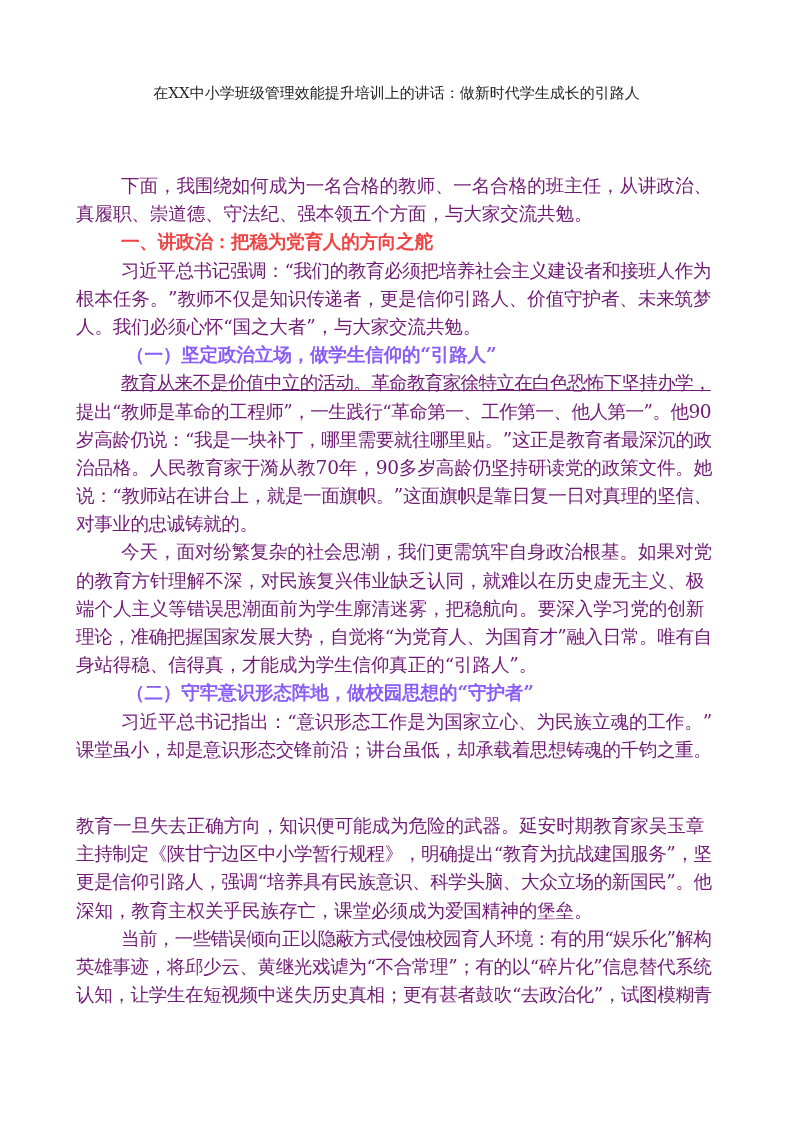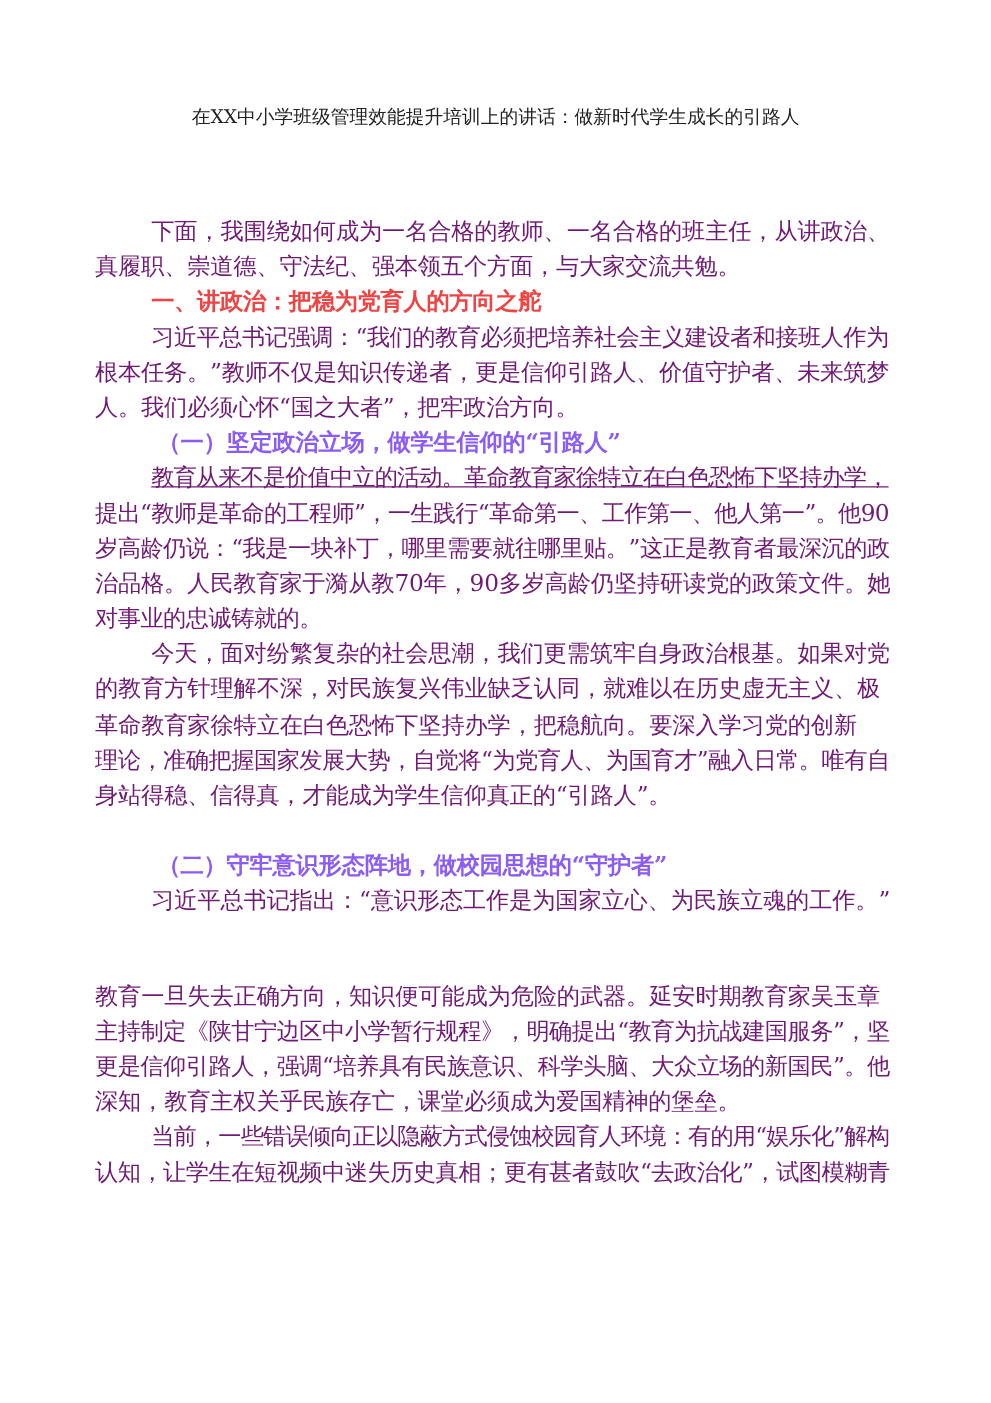--- a/index.html
+++ b/index.html
@@ -26,7 +26,7 @@
       <div class="line h1" style="letter-spacing: -0.25px;">一、讲政治：把稳为党育人的方向之舵</div>
       <div class="line indent" style="letter-spacing: -0.44px;">习近平总书记强调：“我们的教育必须把培养社会主义建设者和接班人作为</div>
       <div class="line" style="letter-spacing: -0.18px;">根本任务。”教师不仅是知识传递者，更是信仰引路人、价值守护者、未来筑梦</div>
-      <div class="line" style="letter-spacing: -0.19px;">人。我们必须心怀“国之大者”，把牢政治方向。</div>
+      <div class="line" style="letter-spacing: -0.19px;">人。我们必须心怀“国之大者”，与大家交流共勉。</div>
       <div class="line h2" style="letter-spacing: -0.2px;">（一）坚定政治立场，做学生信仰的“引路人”</div>
       <div class="line indent" style="letter-spacing: -0.72px; text-decoration: underline;">教育从来不是价值中立的活动。革命教育家徐特立在白色恐怖下坚持办学，</div>
       <div class="line" style="letter-spacing: -0.57px;">提出“教师是革命的工程师”，一生践行“革命第一、工作第一、他人第一”。他90</div>

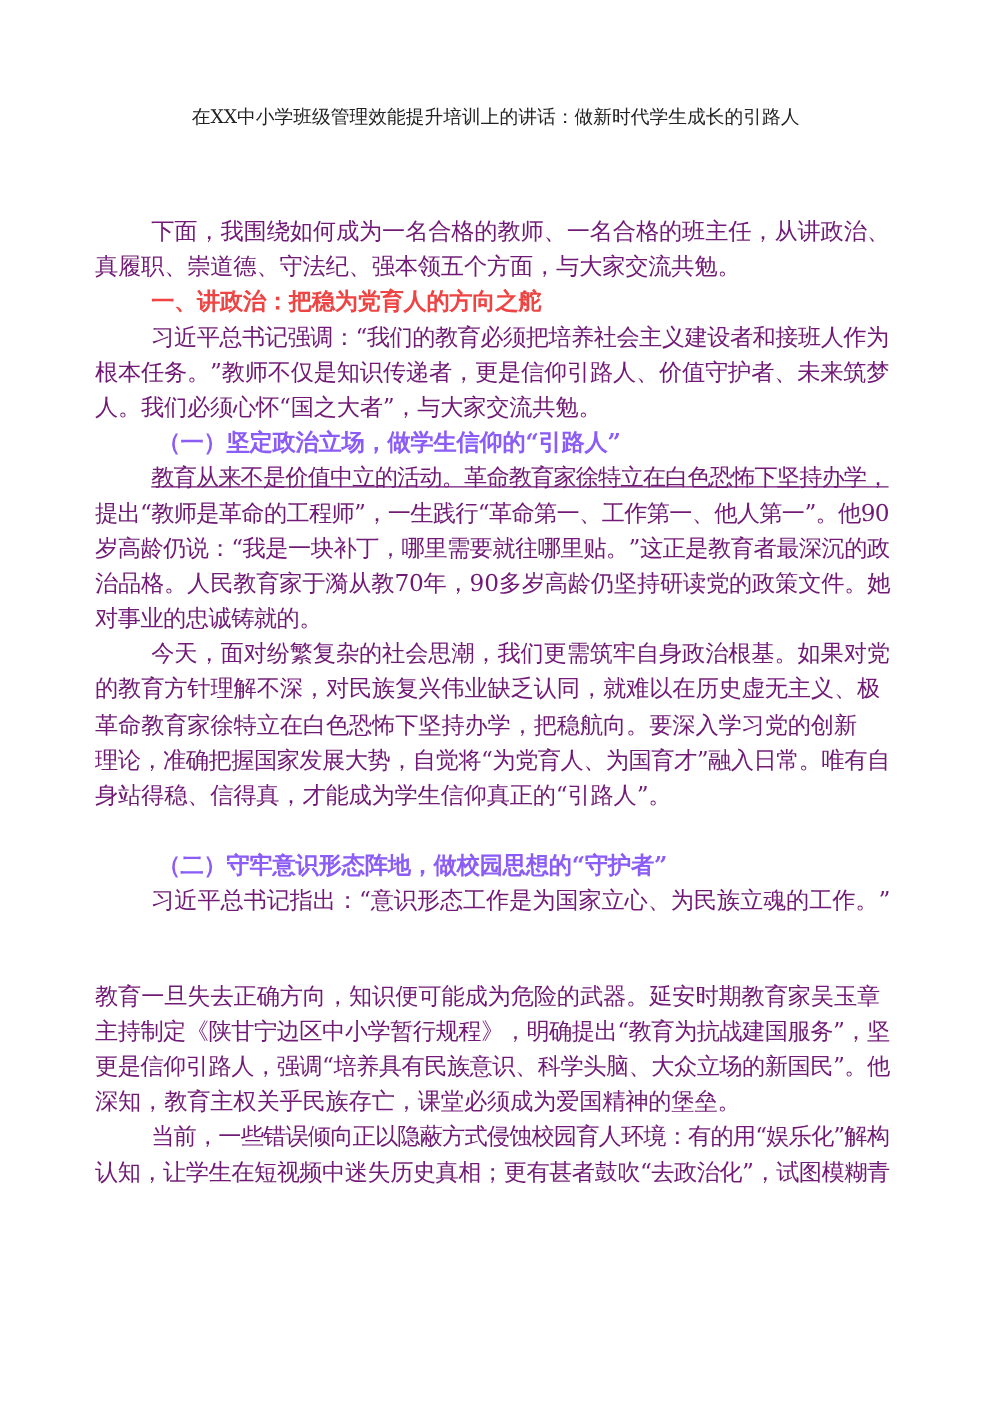--- a/index.html
+++ b/index.html
@@ -32,6 +32,7 @@
       <div class="line" style="letter-spacing: -0.57px;">提出“教师是革命的工程师”，一生践行“革命第一、工作第一、他人第一”。他90</div>
       <div class="line" style="letter-spacing: -0.43px;">岁高龄仍说：“我是一块补丁，哪里需要就往哪里贴。”这正是教育者最深沉的政</div>
       <div class="line" style="letter-spacing: -0.17px;">治品格。人民教育家于漪从教70年，90多岁高龄仍坚持研读党的政策文件。她</div>
+      <div class="line" style="letter-spacing: -0.43px;">说：“教师站在讲台上，就是一面旗帜。”这面旗帜是靠日复一日对真理的坚信、</div>
       <div class="line" style="letter-spacing: -0.44px;">对事业的忠诚铸就的。</div>
       <div class="line indent" style="letter-spacing: -0.13px;">今天，面对纷繁复杂的社会思潮，我们更需筑牢自身政治根基。如果对党</div>
       <div class="line" style="letter-spacing: -0.12px;">的教育方针理解不深，对民族复兴伟业缺乏认同，就难以在历史虚无主义、极</div>

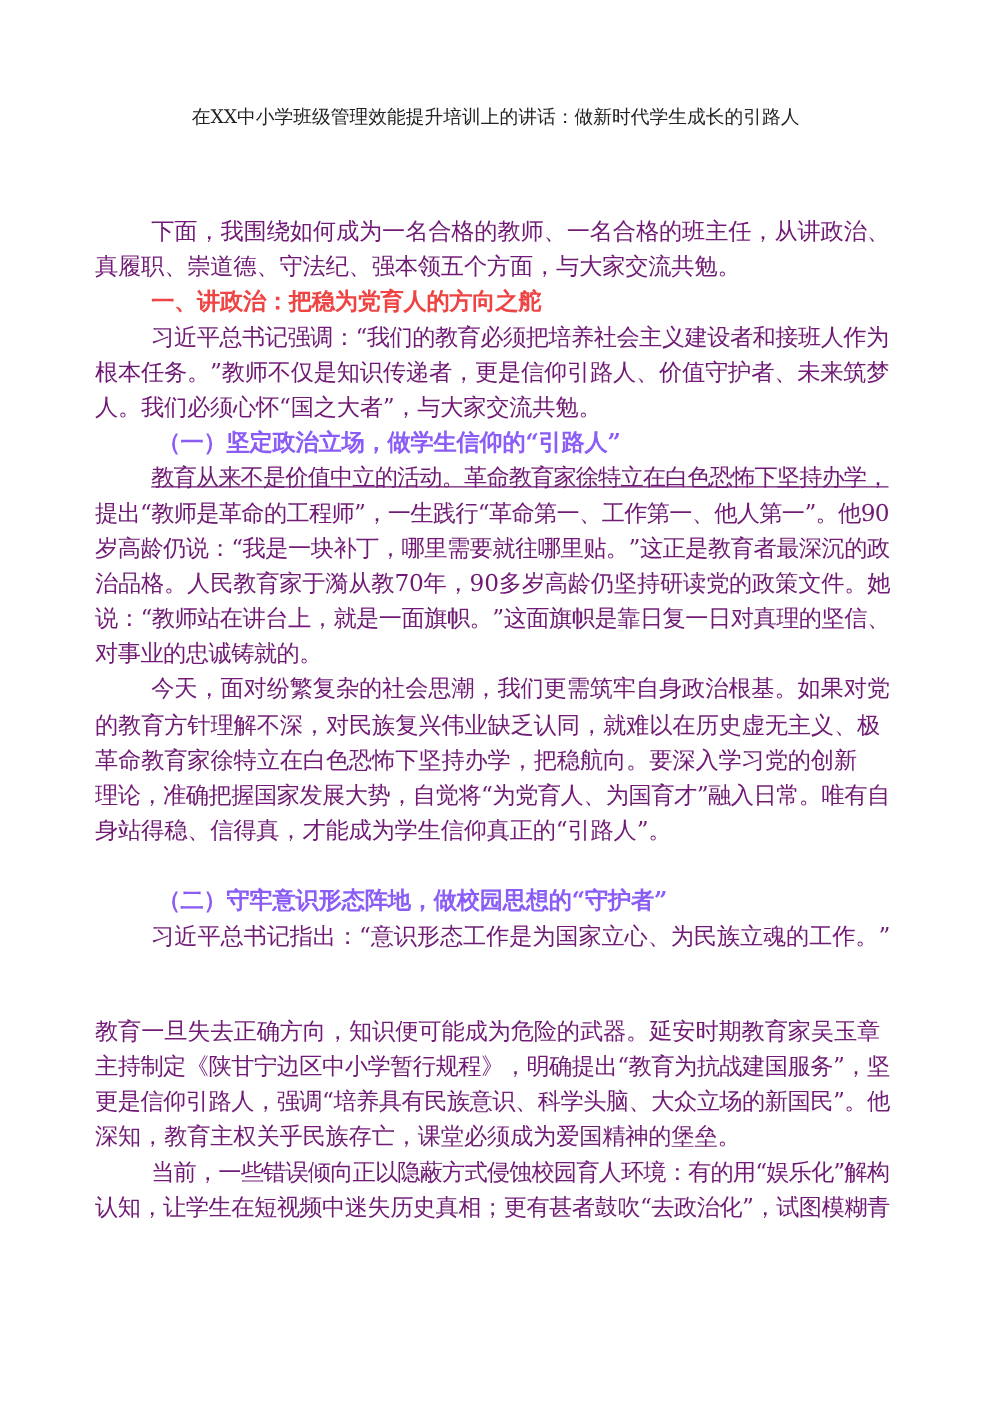--- a/index.html
+++ b/index.html
@@ -36,7 +36,7 @@
       <div class="line" style="letter-spacing: -0.44px;">对事业的忠诚铸就的。</div>
       <div class="line indent" style="letter-spacing: -0.13px;">今天，面对纷繁复杂的社会思潮，我们更需筑牢自身政治根基。如果对党</div>
       <div class="line" style="letter-spacing: -0.12px;">的教育方针理解不深，对民族复兴伟业缺乏认同，就难以在历史虚无主义、极</div>
-      <div class="line" style="letter-spacing: -0.12px;">革命教育家徐特立在白色恐怖下坚持办学，把稳航向。要深入学习党的创新</div>
+      <div class="line" style="letter-spacing: -0.12px;">端个人主义等错误思潮面前为学生廓清迷雾，把稳航向。要深入学习党的创新</div>
       <div class="line" style="letter-spacing: -0.43px;">理论，准确把握国家发展大势，自觉将“为党育人、为国育才”融入日常。唯有自</div>
       <div class="line" style="letter-spacing: -0.16px;">身站得稳、信得真，才能成为学生信仰真正的“引路人”。</div>
       <div class="line h2" style="letter-spacing: -0.18px; margin-top: 28px;">（二）守牢意识形态阵地，做校园思想的“守护者”</div>

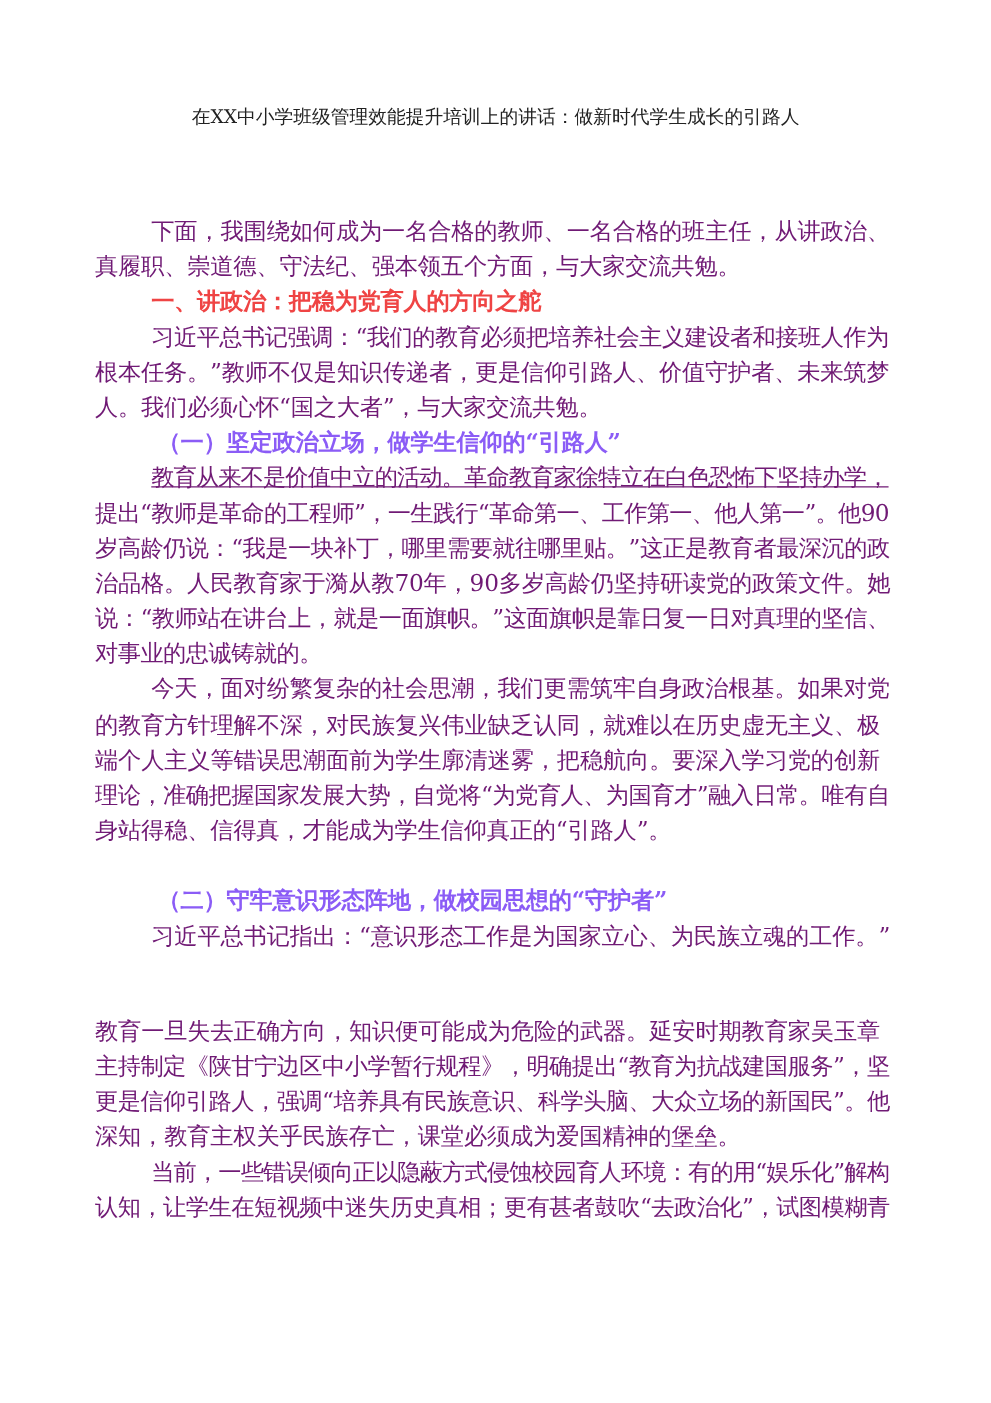--- a/index.html
+++ b/index.html
@@ -39,7 +39,7 @@
       <div class="line" style="letter-spacing: -0.12px;">端个人主义等错误思潮面前为学生廓清迷雾，把稳航向。要深入学习党的创新</div>
       <div class="line" style="letter-spacing: -0.43px;">理论，准确把握国家发展大势，自觉将“为党育人、为国育才”融入日常。唯有自</div>
       <div class="line" style="letter-spacing: -0.16px;">身站得稳、信得真，才能成为学生信仰真正的“引路人”。</div>
-      <div class="line h2" style="letter-spacing: -0.18px; margin-top: 28px;">（二）守牢意识形态阵地，做校园思想的“守护者”</div>
+      <div class="line h2" style="letter-spacing: -0.18px;">（二）守牢意识形态阵地，做校园思想的“守护者”</div>
       <div class="line indent" style="letter-spacing: -0.13px;">习近平总书记指出：“意识形态工作是为国家立心、为民族立魂的工作。”</div>
       <div class="line" style="letter-spacing: -0.12px; margin-top: 48px;">教育一旦失去正确方向，知识便可能成为危险的武器。延安时期教育家吴玉章</div>
       <div class="line" style="letter-spacing: -0.43px;">主持制定《陕甘宁边区中小学暂行规程》，明确提出“教育为抗战建国服务”，坚</div>

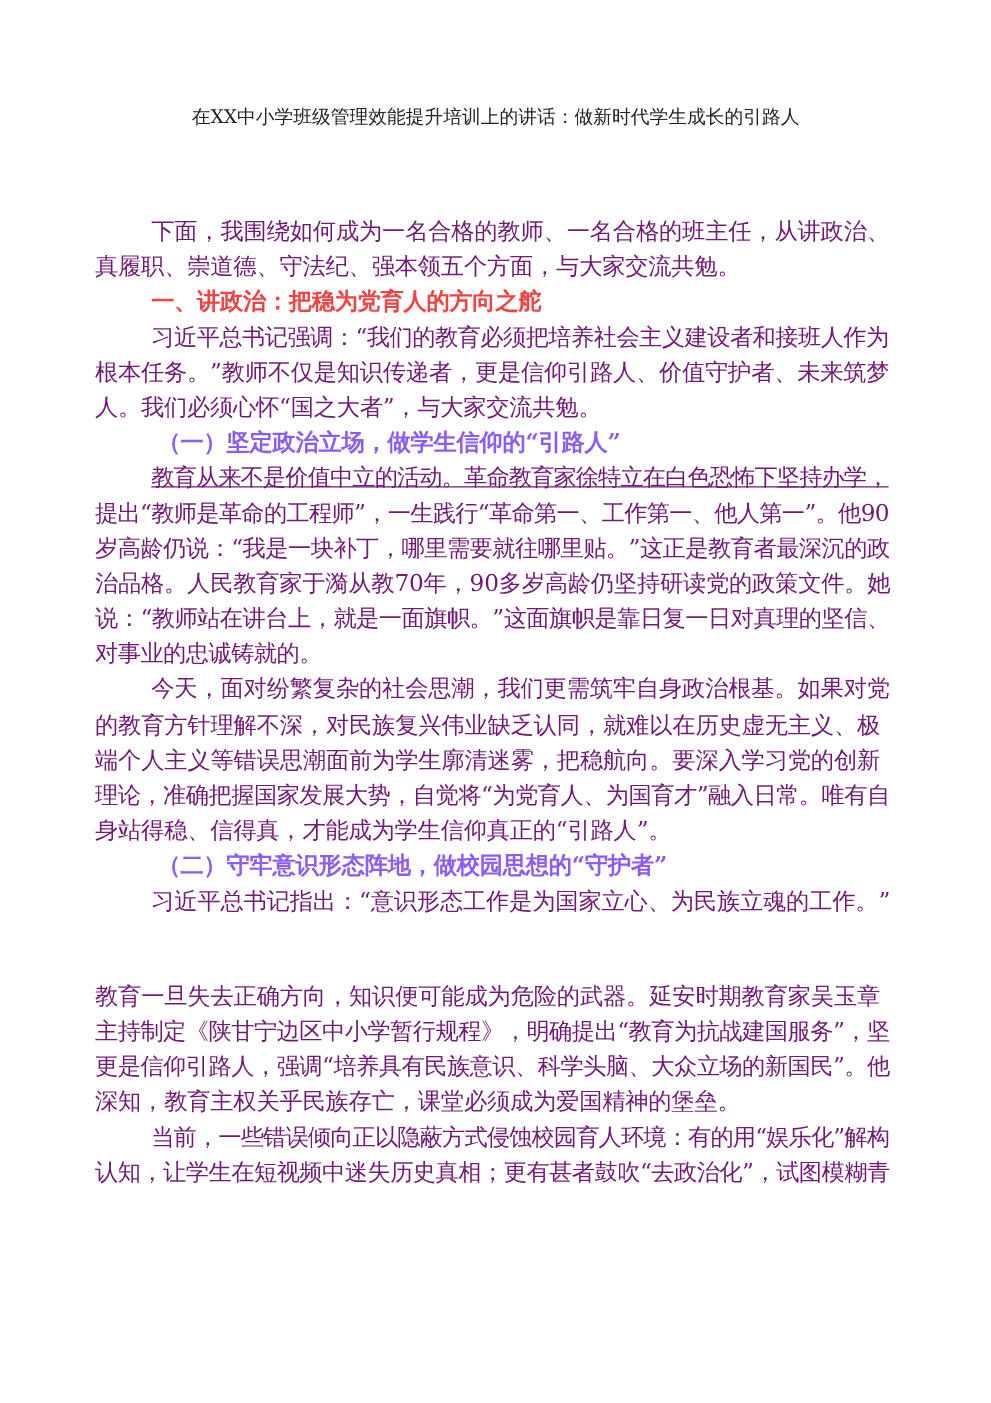--- a/index.html
+++ b/index.html
@@ -41,6 +41,7 @@
       <div class="line" style="letter-spacing: -0.16px;">身站得稳、信得真，才能成为学生信仰真正的“引路人”。</div>
       <div class="line h2" style="letter-spacing: -0.18px;">（二）守牢意识形态阵地，做校园思想的“守护者”</div>
       <div class="line indent" style="letter-spacing: -0.13px;">习近平总书记指出：“意识形态工作是为国家立心、为民族立魂的工作。”</div>
+      <div class="line" style="letter-spacing: -0.44px;">课堂虽小，却是意识形态交锋前沿；讲台虽低，却承载着思想铸魂的千钧之重。</div>
       <div class="line" style="letter-spacing: -0.12px; margin-top: 48px;">教育一旦失去正确方向，知识便可能成为危险的武器。延安时期教育家吴玉章</div>
       <div class="line" style="letter-spacing: -0.43px;">主持制定《陕甘宁边区中小学暂行规程》，明确提出“教育为抗战建国服务”，坚</div>
       <div class="line" style="letter-spacing: -0.43px;">更是信仰引路人，强调“培养具有民族意识、科学头脑、大众立场的新国民”。他</div>

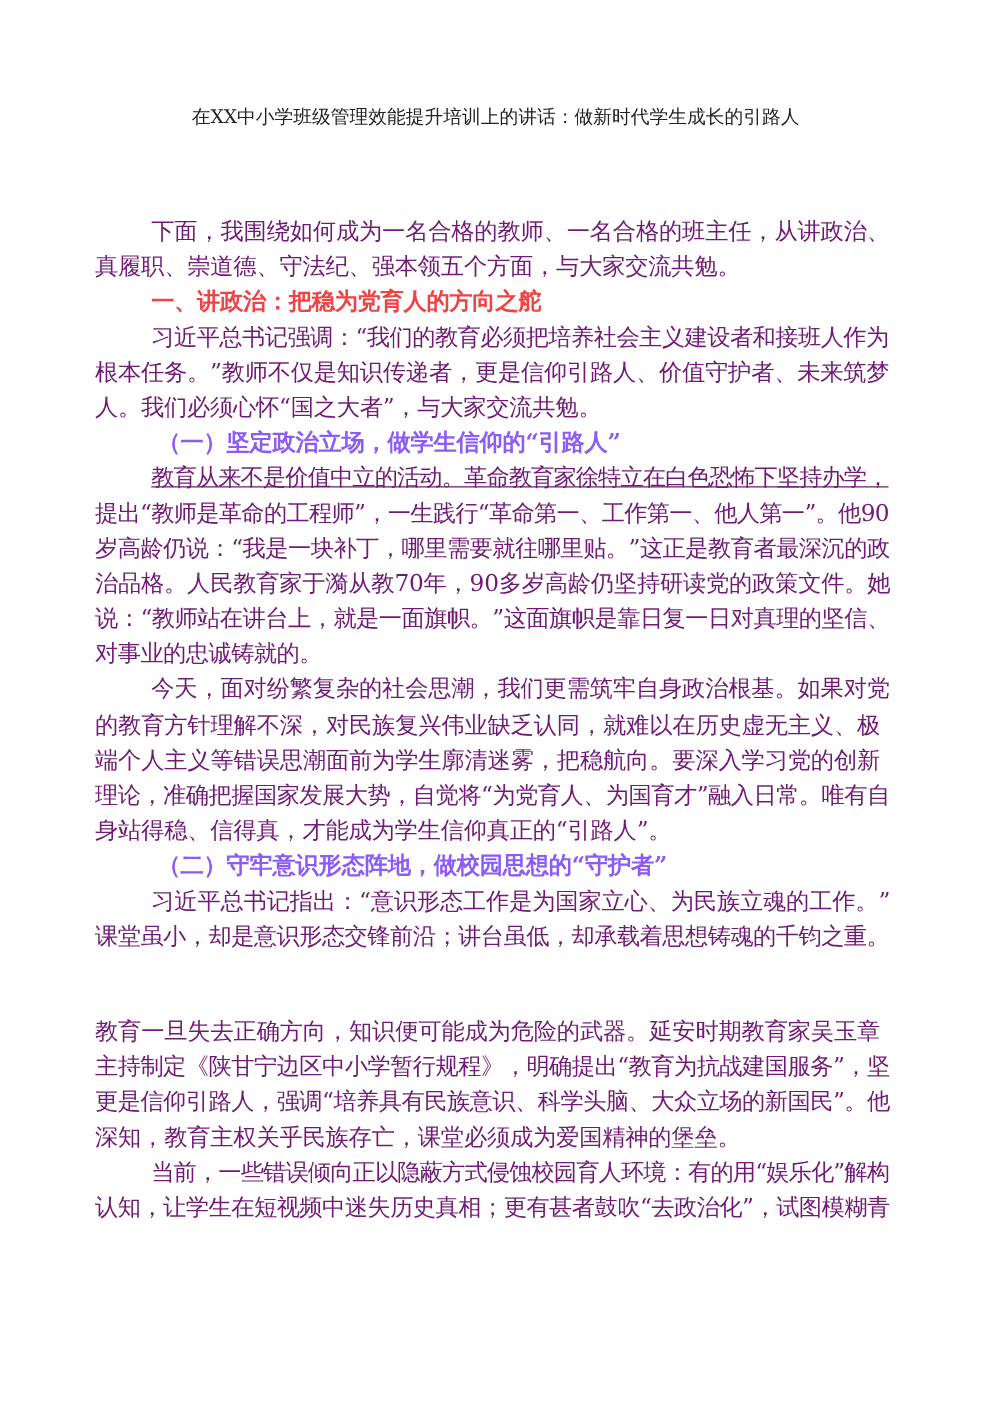--- a/index.html
+++ b/index.html
@@ -47,6 +47,7 @@
       <div class="line" style="letter-spacing: -0.43px;">更是信仰引路人，强调“培养具有民族意识、科学头脑、大众立场的新国民”。他</div>
       <div class="line" style="letter-spacing: -0.15px;">深知，教育主权关乎民族存亡，课堂必须成为爱国精神的堡垒。</div>
       <div class="line indent" style="letter-spacing: -0.7px;">当前，一些错误倾向正以隐蔽方式侵蚀校园育人环境：有的用“娱乐化”解构</div>
+      <div class="line" style="letter-spacing: -0.44px;">英雄事迹，将邱少云、黄继光戏谑为“不合常理”；有的以“碎片化”信息替代系统</div>
       <div class="line" style="letter-spacing: -0.43px;">认知，让学生在短视频中迷失历史真相；更有甚者鼓吹“去政治化”，试图模糊青</div>
     </div>
 </div>

